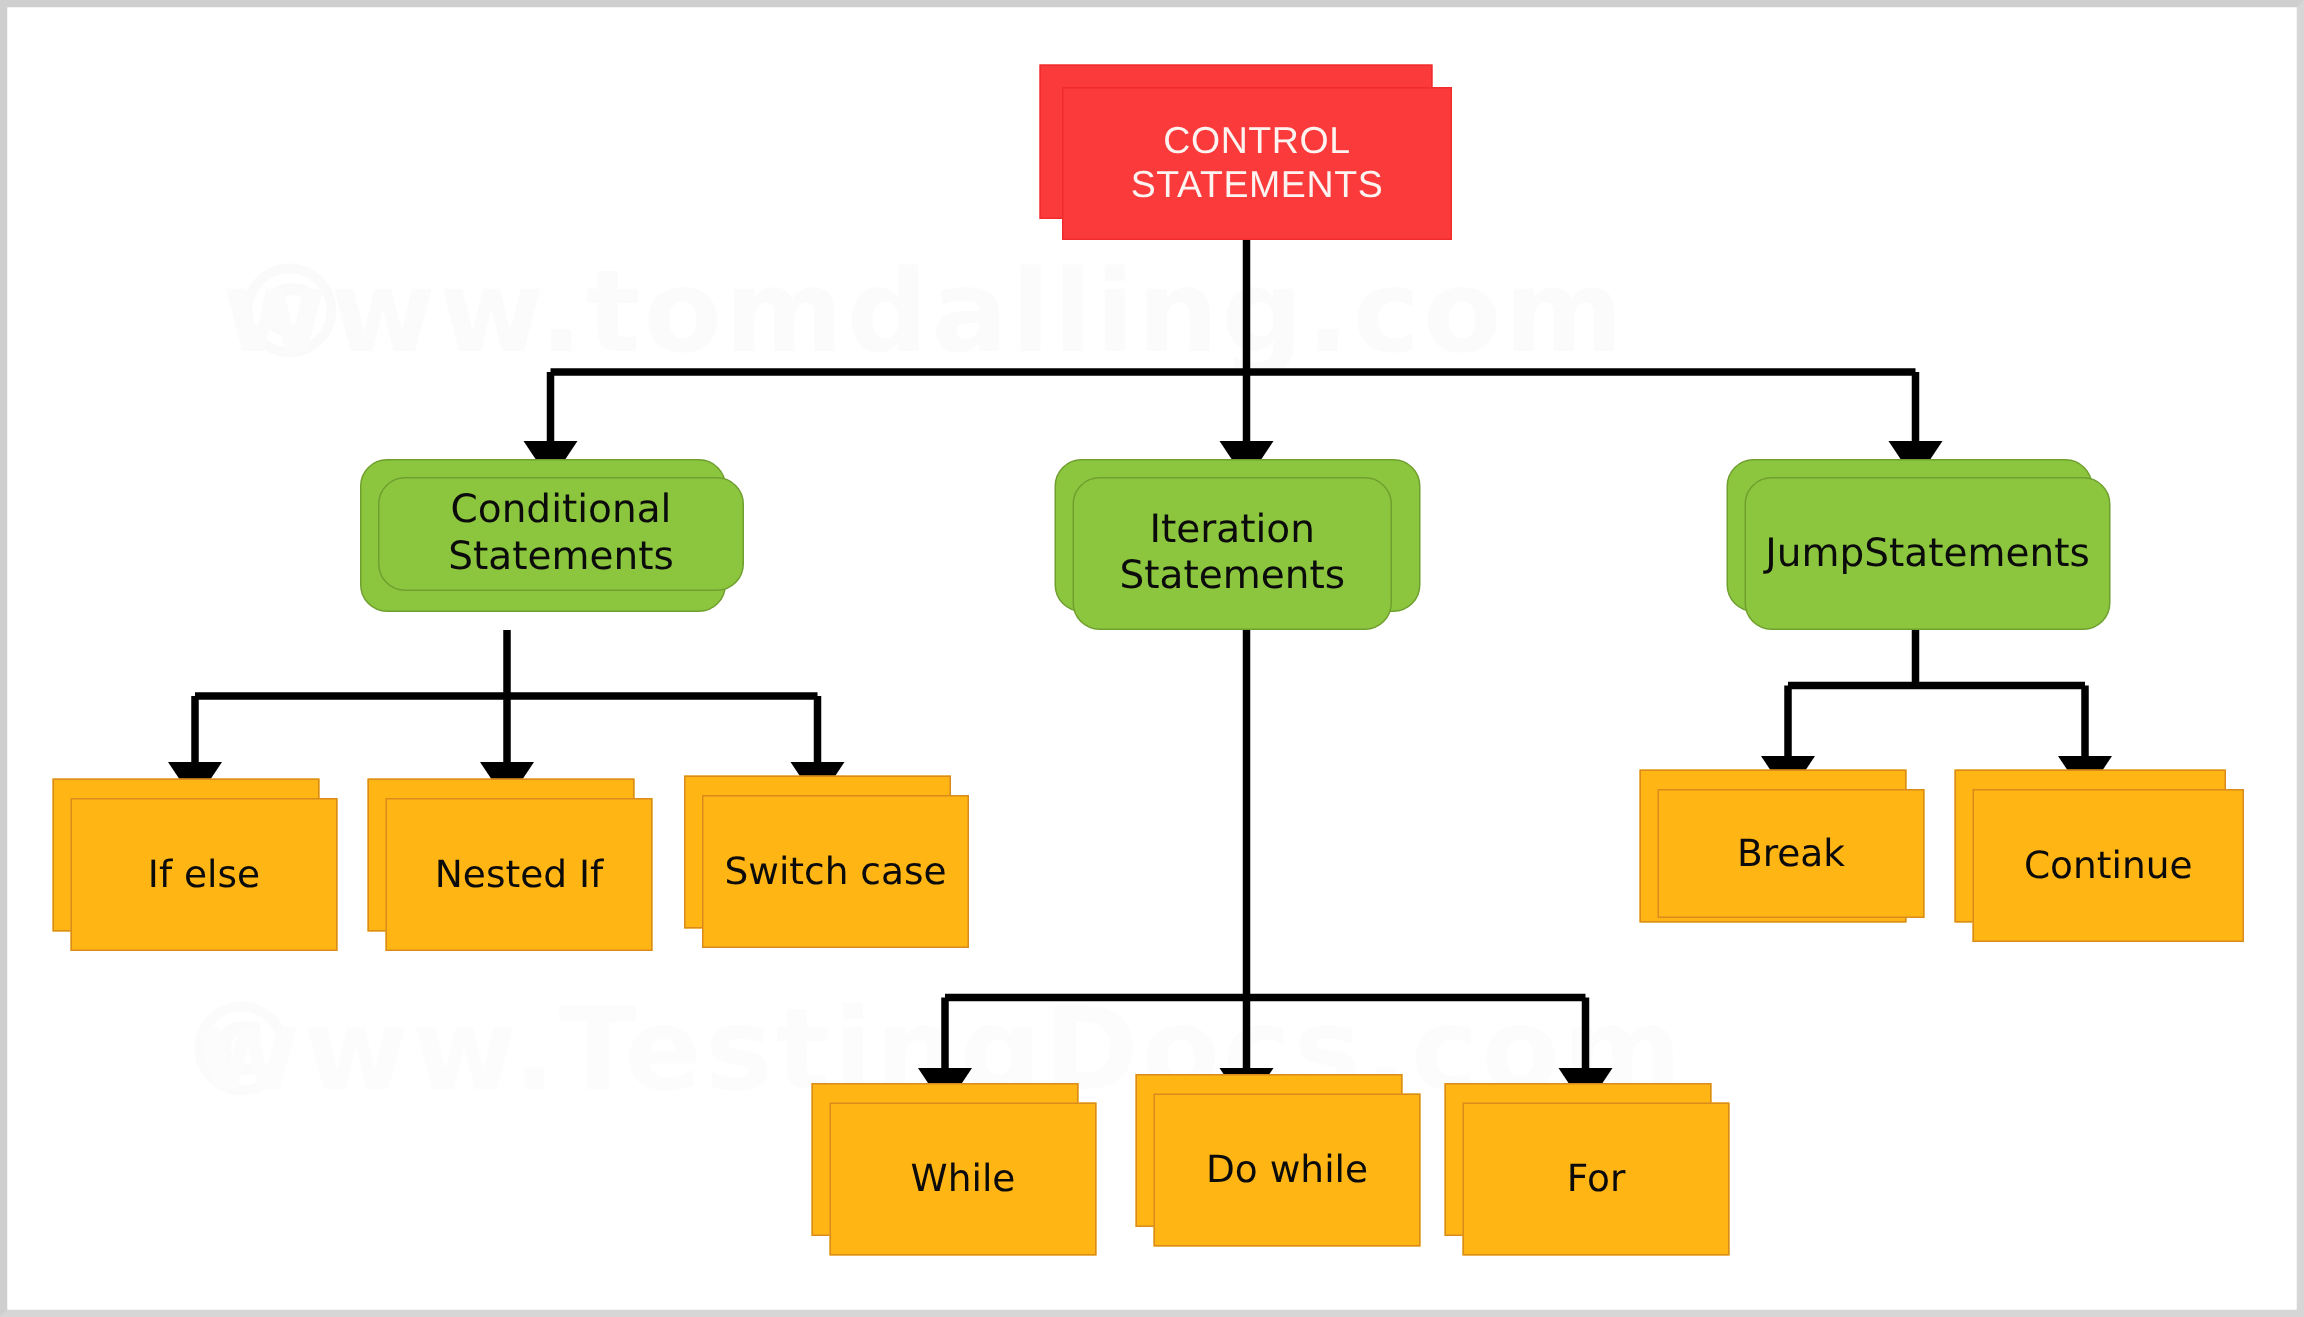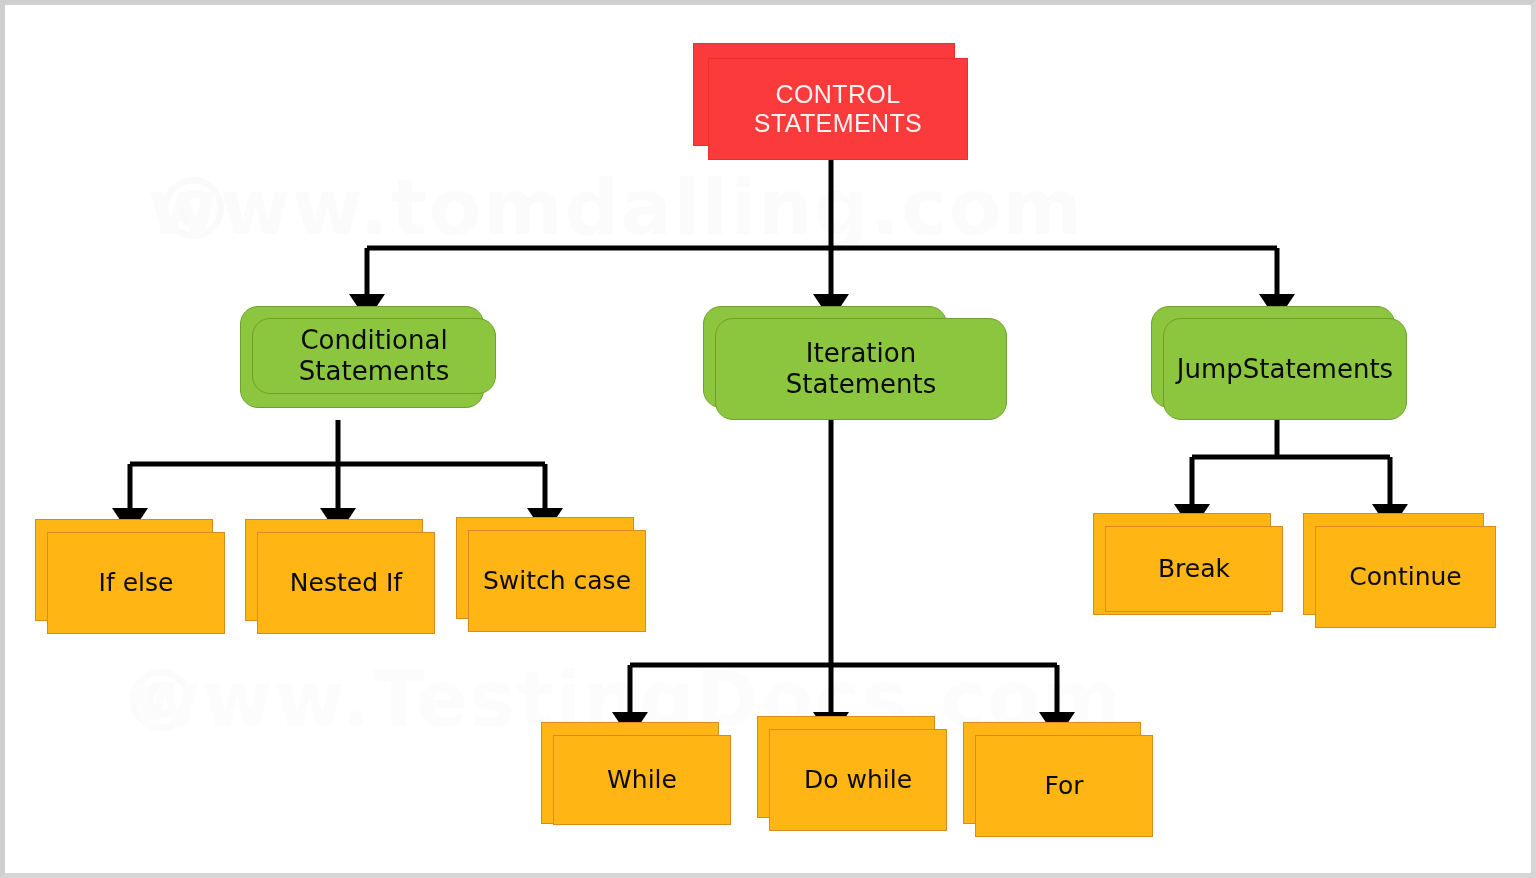--- a/index.html
+++ b/index.html
@@ -200,7 +200,7 @@
 
   <div class="node node-green" style="left:703px; top:306px; width:256px; height:114px;">
     <div class="card-back" style="left:0px; top:0px; width:244px; height:102px;"></div>
-    <div class="card-front" style="left:12px; top:12px; width:292px; height:102px; flex-direction:column;text-align:right;">
+    <div class="card-front" style="left:12px; top:12px; width:213px; height:102px; flex-direction:column;text-align:right;">
       <span>Iteration</span>
       <span>Statements</span>
     </div>

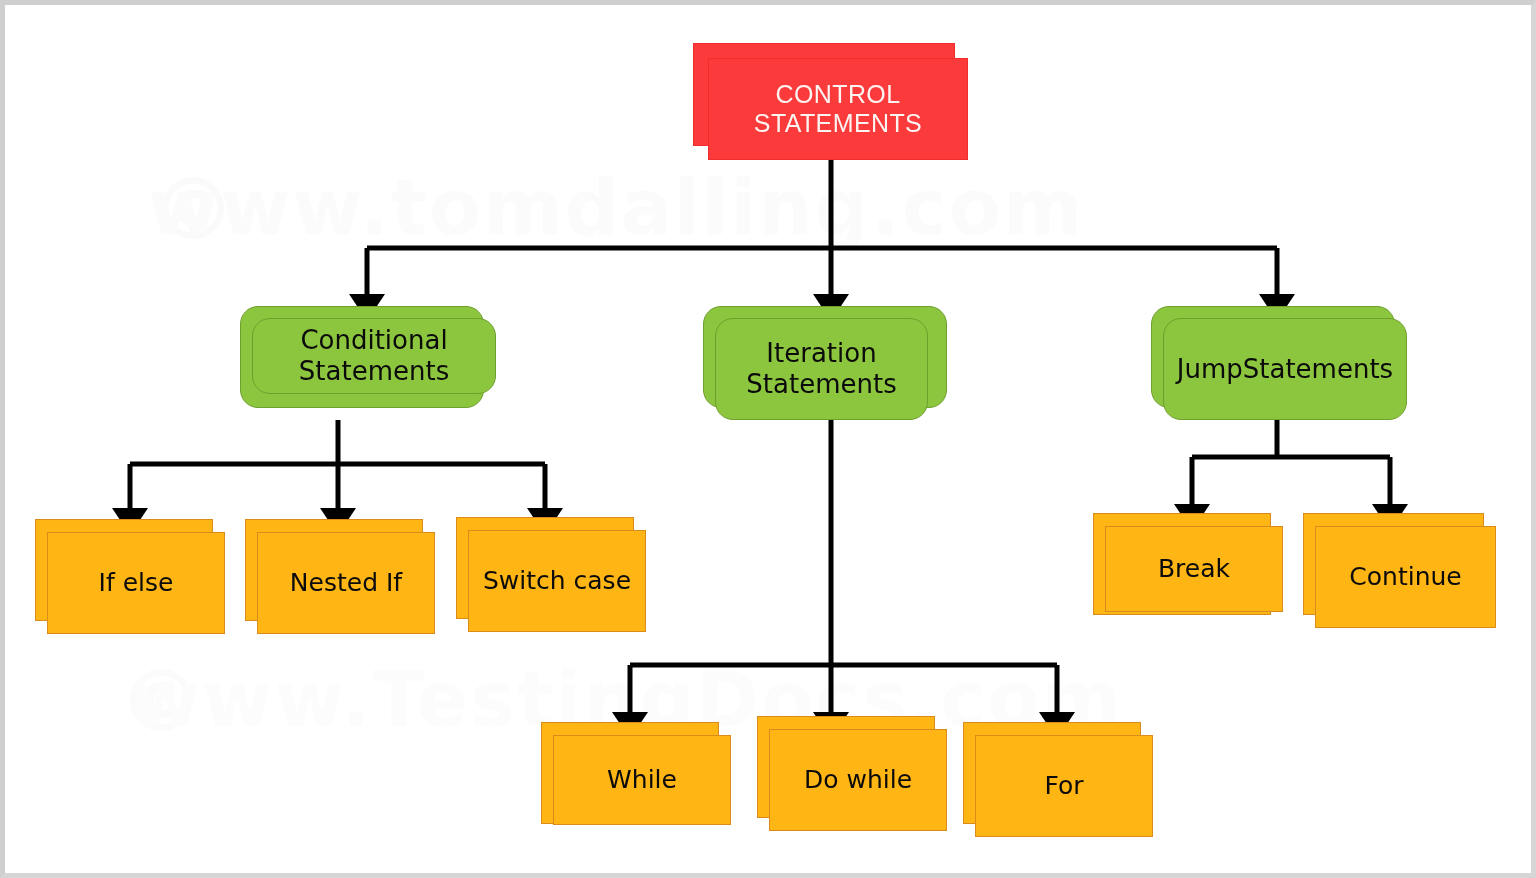--- a/index.html
+++ b/index.html
@@ -241,7 +241,7 @@
 
   <div class="node node-orange" style="left:541px; top:722px; width:190px; height:115px;">
     <div class="card-back" style="left:0px; top:0px; width:178px; height:102px;"></div>
-    <div class="card-front" style="left:12px; top:13px; width:178px; height:90px;">While</div>
+    <div class="card-front" style="left:12px; top:13px; width:178px; height:102px;">While</div>
   </div>
 
   <div class="node node-orange" style="left:757px; top:716px; width:190px; height:115px;">

